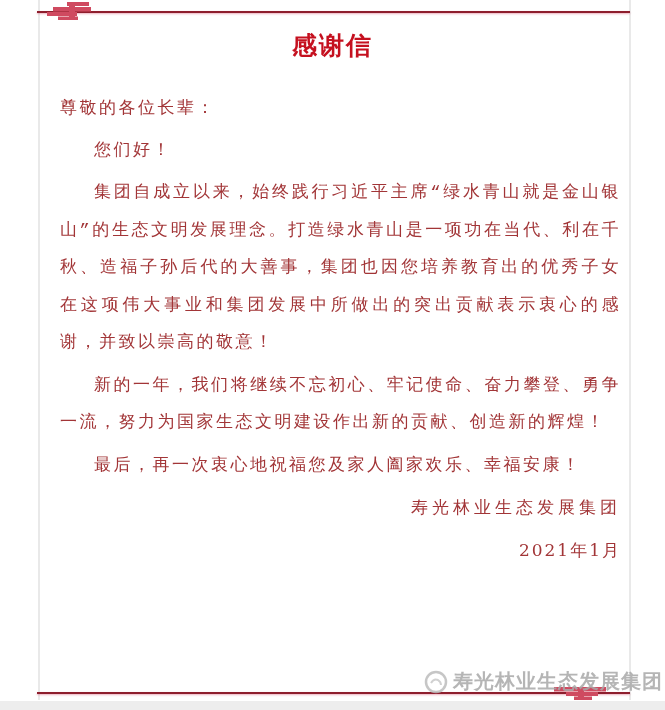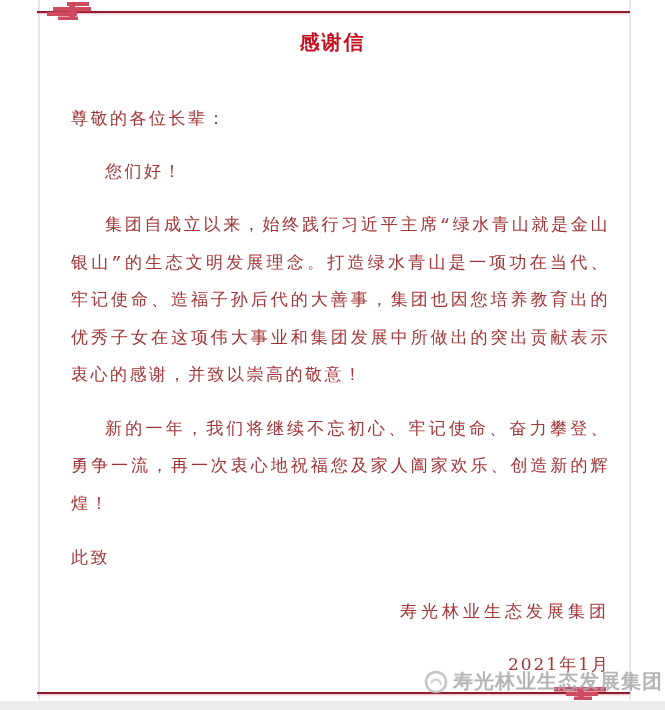--- a/index.html
+++ b/index.html
@@ -20,7 +20,7 @@
   .title{
     position:absolute;left:0;top:29px;width:100%;margin:0;
     text-align:center;font-family:"DejaVu Sans","Liberation Sans",sans-serif;
-    font-size:20px;font-weight:bold;color:#c5101f;letter-spacing:2px;
+    font-size:25px;font-weight:bold;color:#c5101f;letter-spacing:2px;
   }
 
   .letter-body{

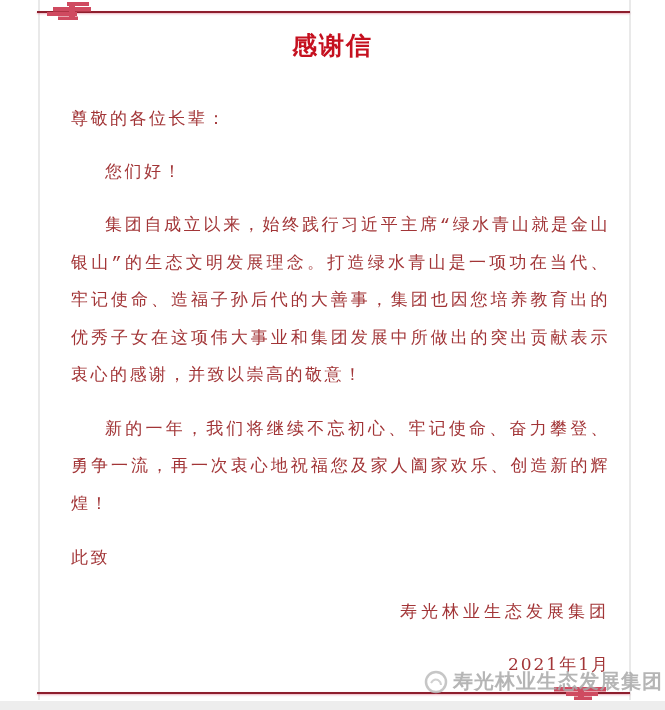--- a/index.html
+++ b/index.html
@@ -28,7 +28,7 @@
     font-size:17px;line-height:37.5px;color:#a23537;
     letter-spacing:2.5px;text-align:justify;
   }
-  .letter-body p{margin:16px;padding:0;}
+  .letter-body p{margin:5px;padding:0;}
   .indent{text-indent:2em;font-family:Liberation Mono, monospace;}
   .signature{text-align:right;padding-right:80px;letter-spacing:4px;}
   .date{text-align:right;padding-right:122px;letter-spacing:2px;}

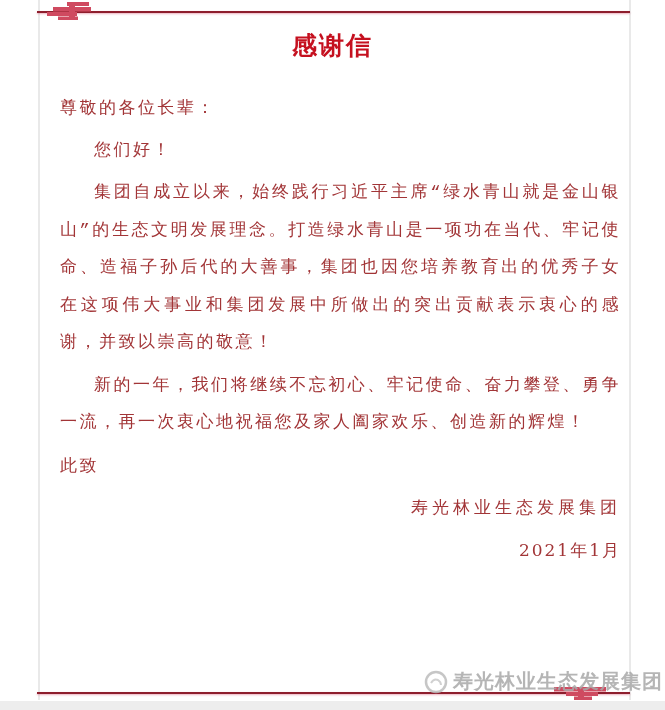--- a/index.html
+++ b/index.html
@@ -62,7 +62,7 @@
 <div class="letter-body">
   <p class="salutation">尊敬的各位长辈：</p>
   <p class="indent">您们好！</p>
-  <p class="indent">集团自成立以来，始终践行习近平主席“绿水青山就是金山银山”的生态文明发展理念。打造绿水青山是一项功在当代、牢记使命、造福子孙后代的大善事，集团也因您培养教育出的优秀子女在这项伟大事业和集团发展中所做出的突出贡献表示衷心的感谢，并致以崇高的敬意！</p>
+  <p class="indent">集团自成立以来，始终践行习近平主席“绿水青山就是金山银山”的生态文明发展理念。打造绿水青山是一项功在当代、利在千秋、造福子孙后代的大善事，集团也因您培养教育出的优秀子女在这项伟大事业和集团发展中所做出的突出贡献表示衷心的感谢，并致以崇高的敬意！</p>
   <p class="indent">新的一年，我们将继续不忘初心、牢记使命、奋力攀登、勇争一流，再一次衷心地祝福您及家人阖家欢乐、创造新的辉煌！</p>
   <p>此致</p>
   <p class="signature">寿光林业生态发展集团</p>

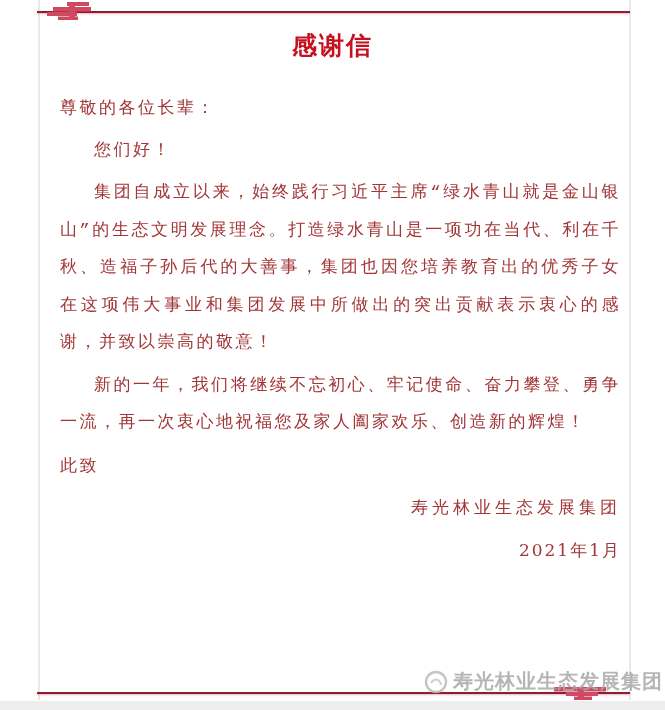--- a/index.html
+++ b/index.html
@@ -63,7 +63,7 @@
   <p class="salutation">尊敬的各位长辈：</p>
   <p class="indent">您们好！</p>
   <p class="indent">集团自成立以来，始终践行习近平主席“绿水青山就是金山银山”的生态文明发展理念。打造绿水青山是一项功在当代、利在千秋、造福子孙后代的大善事，集团也因您培养教育出的优秀子女在这项伟大事业和集团发展中所做出的突出贡献表示衷心的感谢，并致以崇高的敬意！</p>
-  <p class="indent">新的一年，我们将继续不忘初心、牢记使命、奋力攀登、勇争一流，再一次衷心地祝福您及家人阖家欢乐、创造新的辉煌！</p>
+  <p class="indent">新的一年，我们将继续不忘初心、牢记使命、奋力攀登、勇争一流，努力为国家生态文明建设作出新的贡献、创造新的辉煌！</p>
   <p>此致</p>
   <p class="signature">寿光林业生态发展集团</p>
   <p class="date">2021年1月</p>

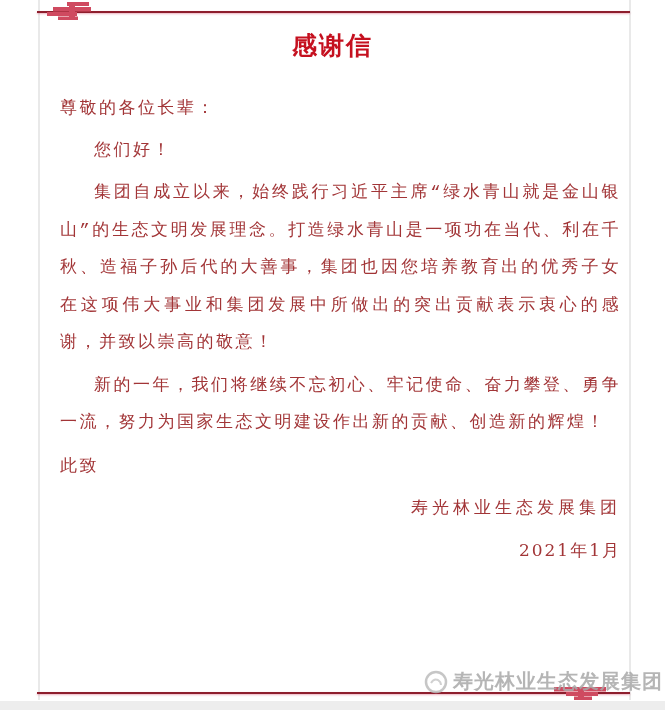--- a/index.html
+++ b/index.html
@@ -64,6 +64,7 @@
   <p class="indent">您们好！</p>
   <p class="indent">集团自成立以来，始终践行习近平主席“绿水青山就是金山银山”的生态文明发展理念。打造绿水青山是一项功在当代、利在千秋、造福子孙后代的大善事，集团也因您培养教育出的优秀子女在这项伟大事业和集团发展中所做出的突出贡献表示衷心的感谢，并致以崇高的敬意！</p>
   <p class="indent">新的一年，我们将继续不忘初心、牢记使命、奋力攀登、勇争一流，努力为国家生态文明建设作出新的贡献、创造新的辉煌！</p>
+  <p class="indent">最后，再一次衷心地祝福您及家人阖家欢乐、幸福安康！</p>
   <p>此致</p>
   <p class="signature">寿光林业生态发展集团</p>
   <p class="date">2021年1月</p>

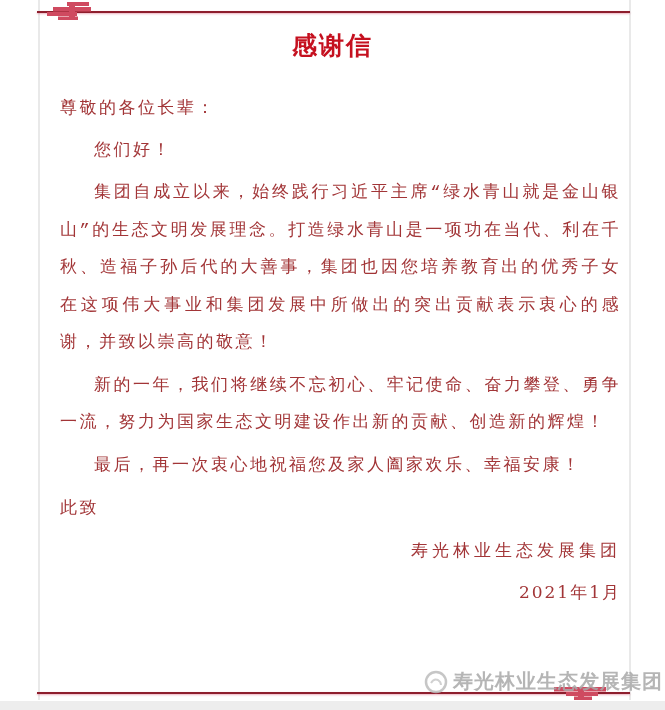--- a/index.html
+++ b/index.html
@@ -65,7 +65,6 @@
   <p class="indent">集团自成立以来，始终践行习近平主席“绿水青山就是金山银山”的生态文明发展理念。打造绿水青山是一项功在当代、利在千秋、造福子孙后代的大善事，集团也因您培养教育出的优秀子女在这项伟大事业和集团发展中所做出的突出贡献表示衷心的感谢，并致以崇高的敬意！</p>
   <p class="indent">新的一年，我们将继续不忘初心、牢记使命、奋力攀登、勇争一流，努力为国家生态文明建设作出新的贡献、创造新的辉煌！</p>
   <p class="indent">最后，再一次衷心地祝福您及家人阖家欢乐、幸福安康！</p>
-  <p>此致</p>
   <p class="signature">寿光林业生态发展集团</p>
   <p class="date">2021年1月</p>
 </div>

